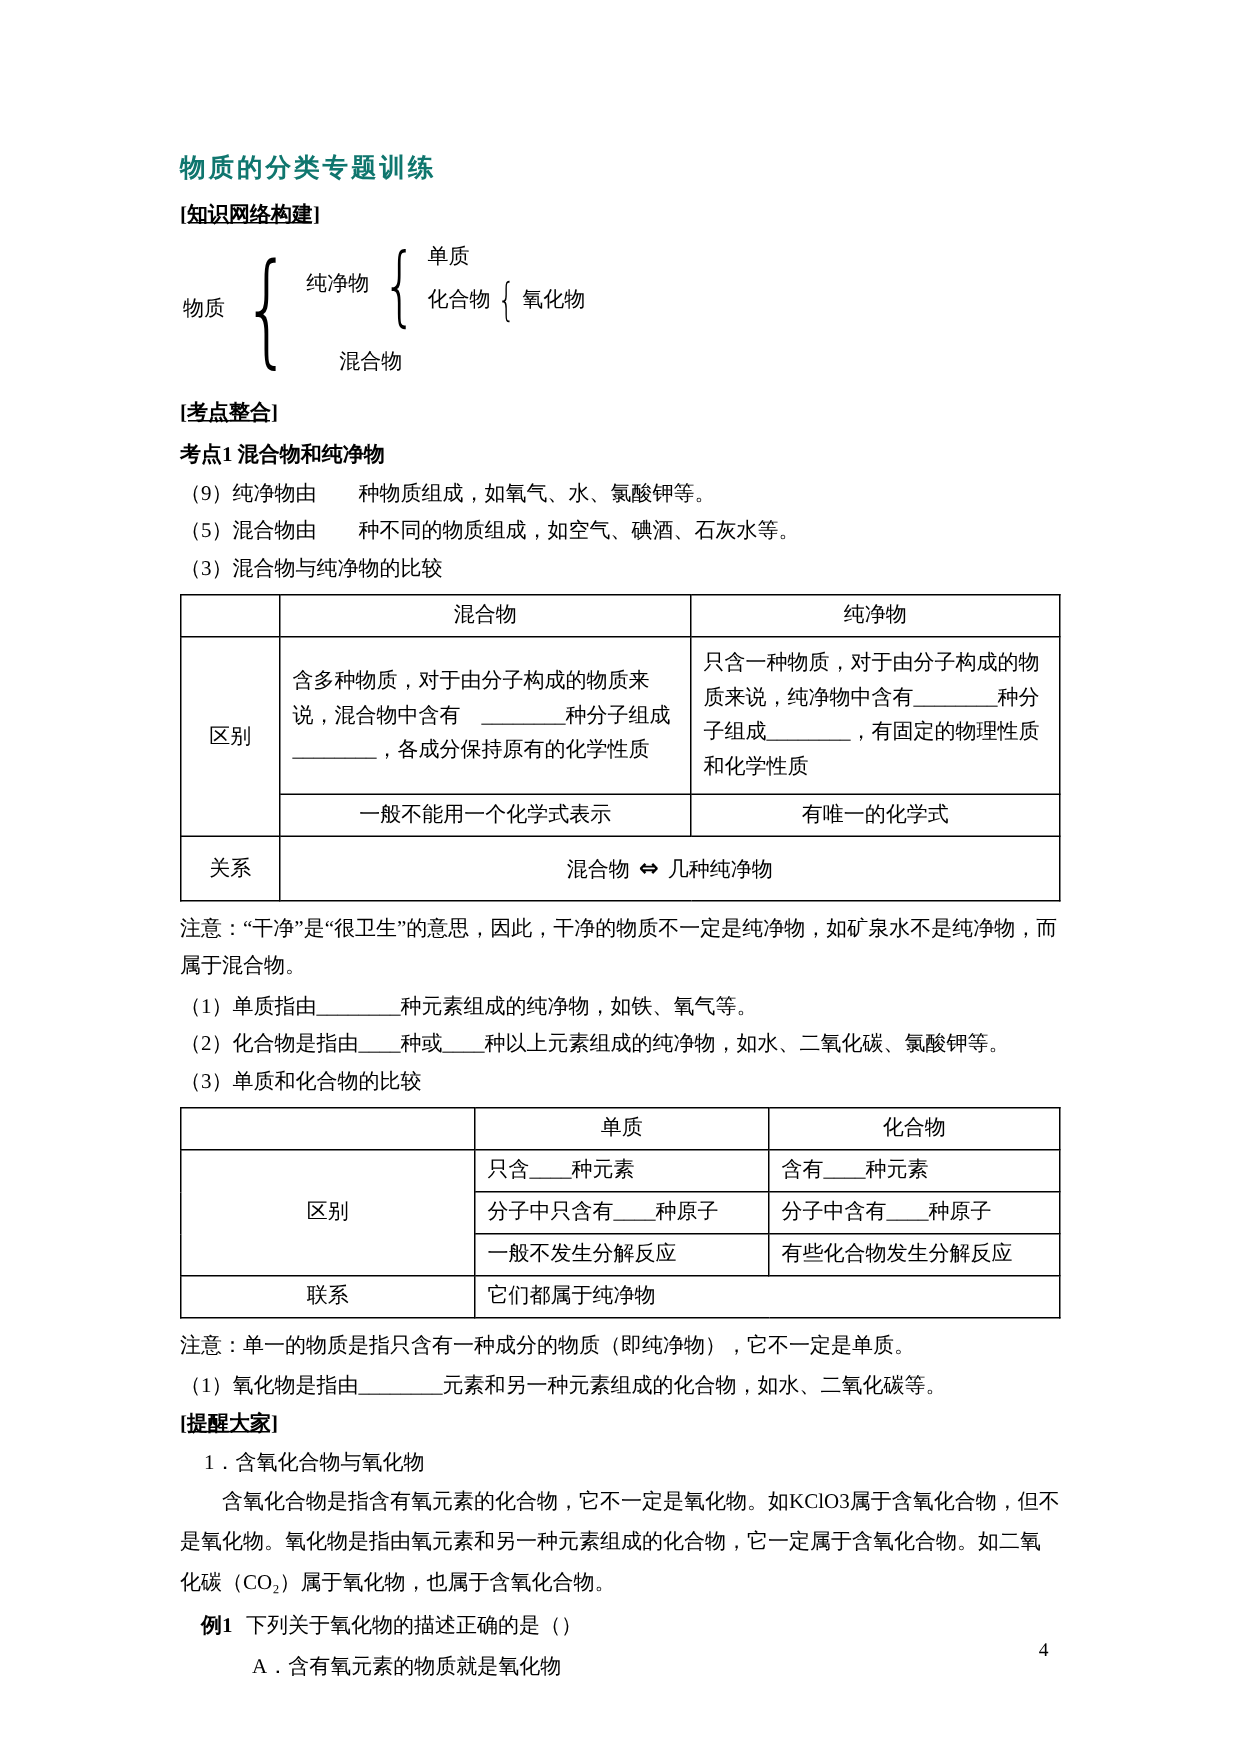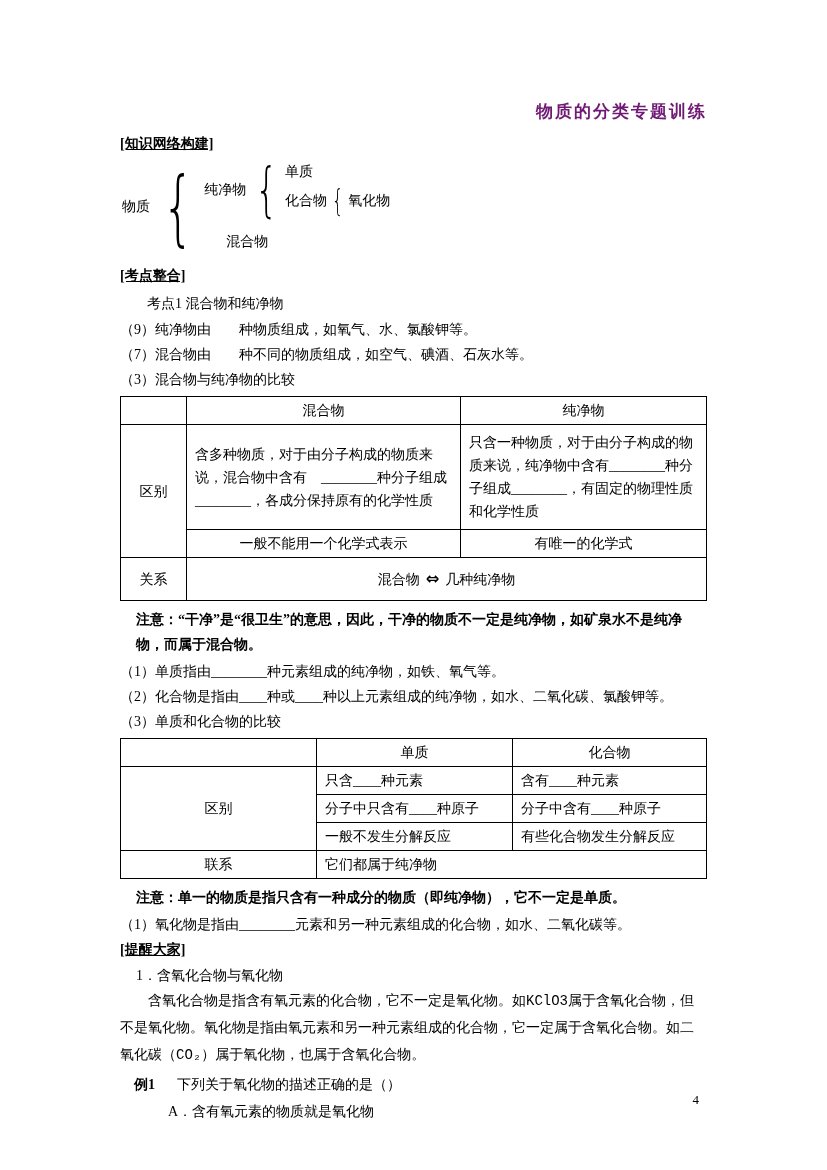--- a/index.html
+++ b/index.html
@@ -10,7 +10,7 @@
   }
   .sheet{position:relative;width:827px;height:1170px;box-sizing:border-box;
          padding:100px 120px 0 120px;}
-  .doc-title{font-size:17px;font-weight:bold;color:#701a75;text-align:right;
+  .doc-title{font-size:17px;font-weight:bold;color:#0f766e;text-align:left;
              letter-spacing:2px;margin-bottom:8px;}
   .sec-header{font-weight:bold;line-height:26px;text-decoration:underline;}
   .kd-title{font-weight:normal;line-height:26px;margin-top:2px;margin-left:27px;}

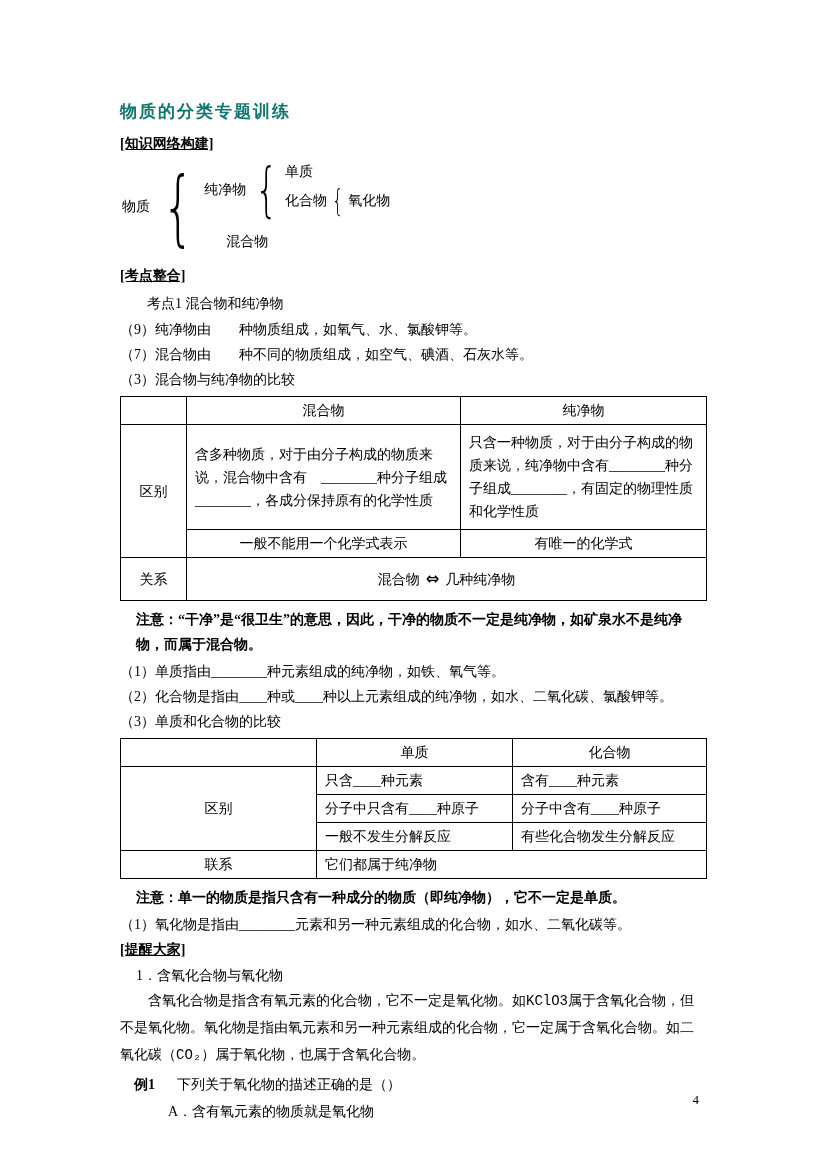--- a/index.html
+++ b/index.html
@@ -13,7 +13,7 @@
   .doc-title{font-size:17px;font-weight:bold;color:#0f766e;text-align:left;
              letter-spacing:2px;margin-bottom:8px;}
   .sec-header{font-weight:bold;line-height:26px;text-decoration:underline;}
-  .kd-title{font-weight:normal;line-height:26px;margin-top:2px;margin-left:27px;}
+  .kd-title{font-weight:bold;line-height:26px;margin-top:2px;}
   .line{line-height:25px;}
   .note{line-height:25px;margin:2px 16px;font-weight:bold;}
   

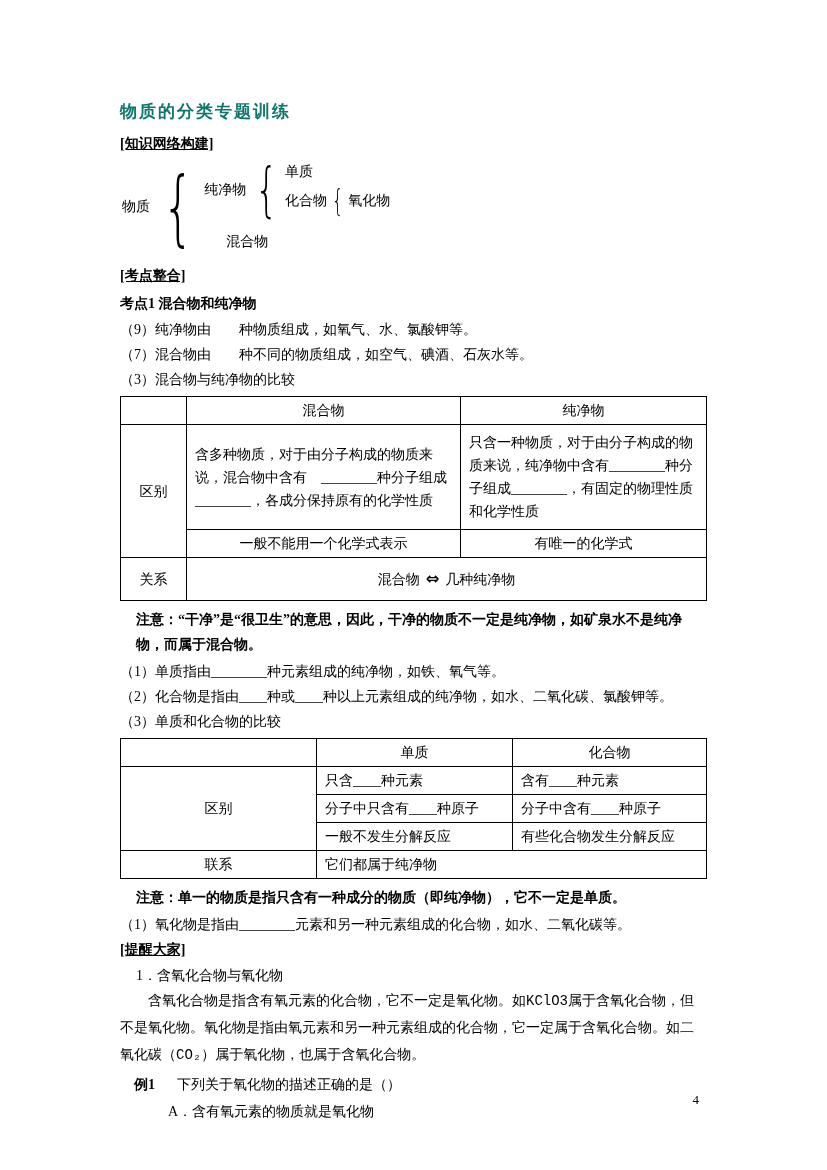--- a/index.html
+++ b/index.html
@@ -78,7 +78,7 @@
 
   <div class="kd-title">考点1 混合物和纯净物</div>
   <div class="line">（9）纯净物由　　种物质组成，如氧气、水、氯酸钾等。</div>
-  <div class="line">（7）混合物由　　种不同的物质组成，如空气、碘酒、石灰水等。</div>
+  <div class="line">（5）混合物由　　种不同的物质组成，如空气、碘酒、石灰水等。</div>
   <div class="line">（3）混合物与纯净物的比较</div>
 
   <table class="tbl">

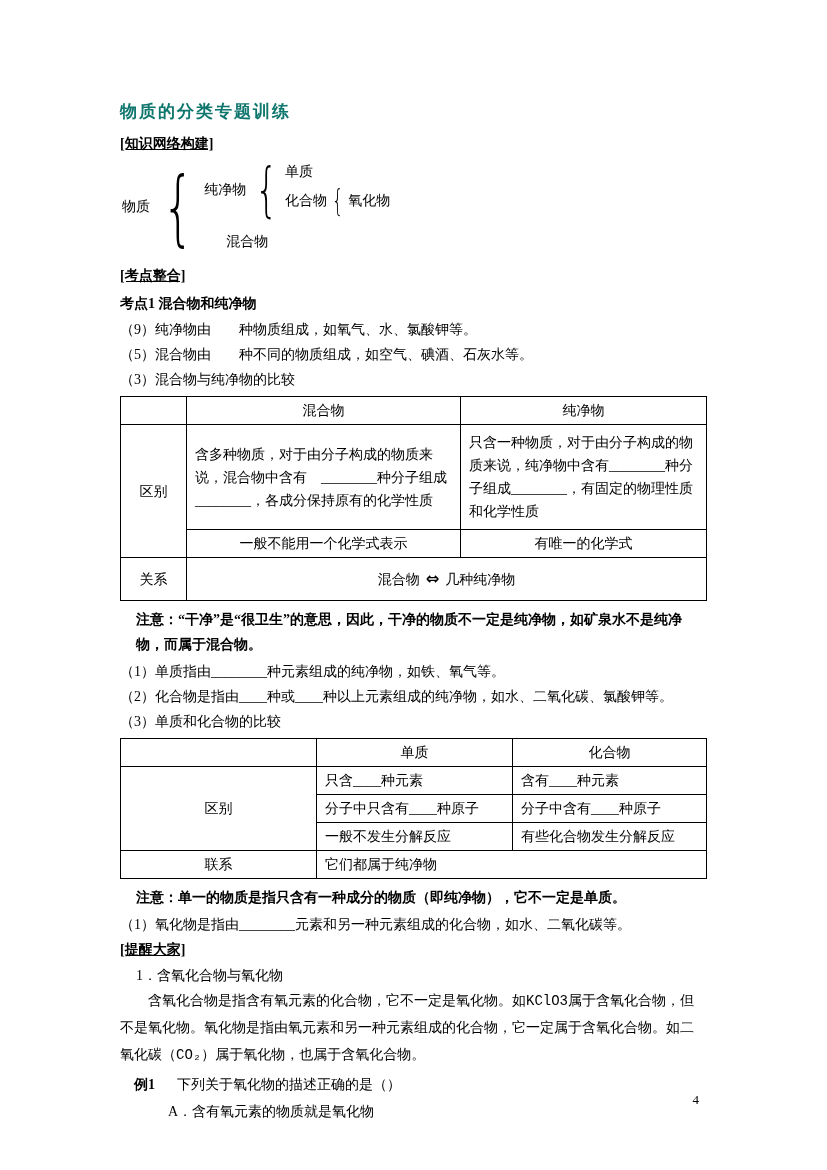--- a/index.html
+++ b/index.html
@@ -15,7 +15,7 @@
   .sec-header{font-weight:bold;line-height:26px;text-decoration:underline;}
   .kd-title{font-weight:bold;line-height:26px;margin-top:2px;}
   .line{line-height:25px;}
-  .note{line-height:25px;margin:2px 16px;font-weight:bold;}
+  .note{line-height:25px;margin:2px 0;}
   
   .diagram{display:flex;align-items:center;margin:4px 0 10px 2px;}
   .dcol{display:flex;flex-direction:column;align-items:flex-start;}

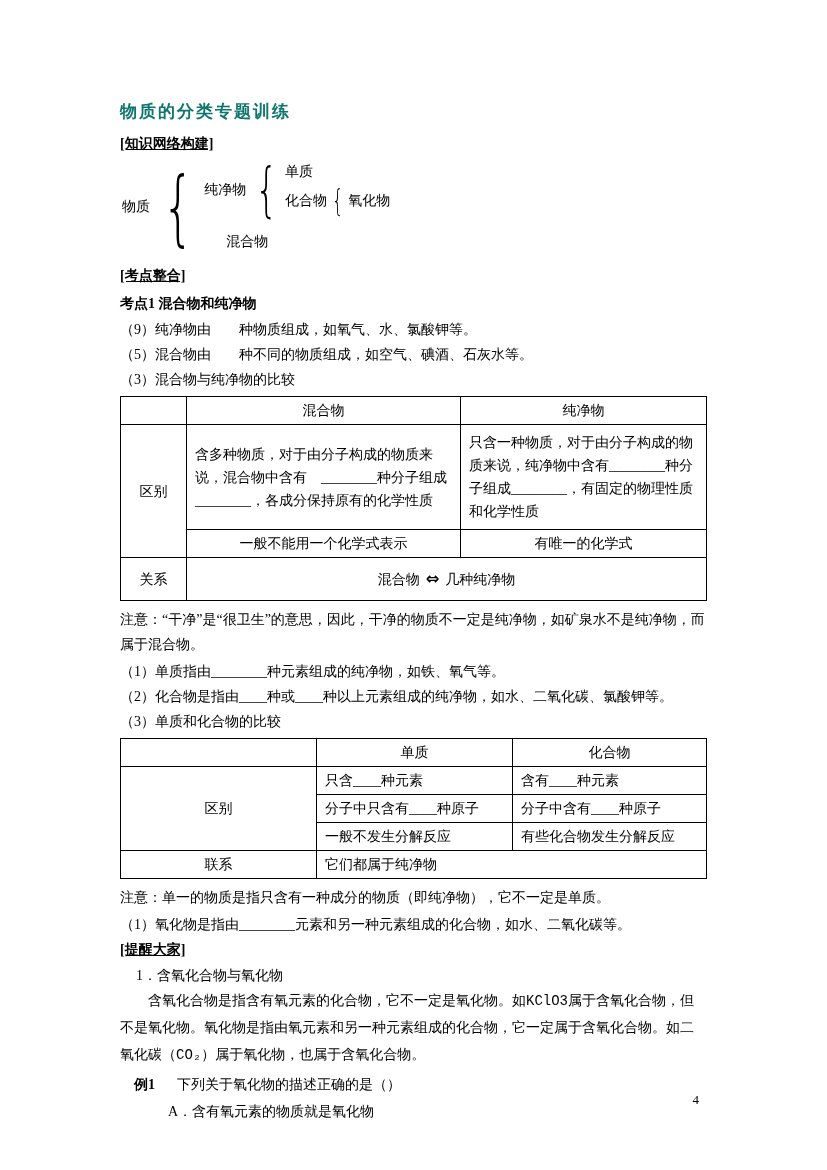--- a/index.html
+++ b/index.html
@@ -39,7 +39,7 @@
   .arrow{font-family:"DejaVu Sans",sans-serif;font-size:16px;font-weight:bold;
          padding:0 6px;}
   .indent-1{margin-left:16px;}
-  .para{line-height:27px;text-indent:2em;font-family:Liberation Mono, monospace;}
+  .para{line-height:27px;text-indent:2em;}
   .example{line-height:27px;margin-left:14px;margin-top:2px;}
   .example b{margin-right:22px;}
   .option{line-height:27px;margin-left:48px;}

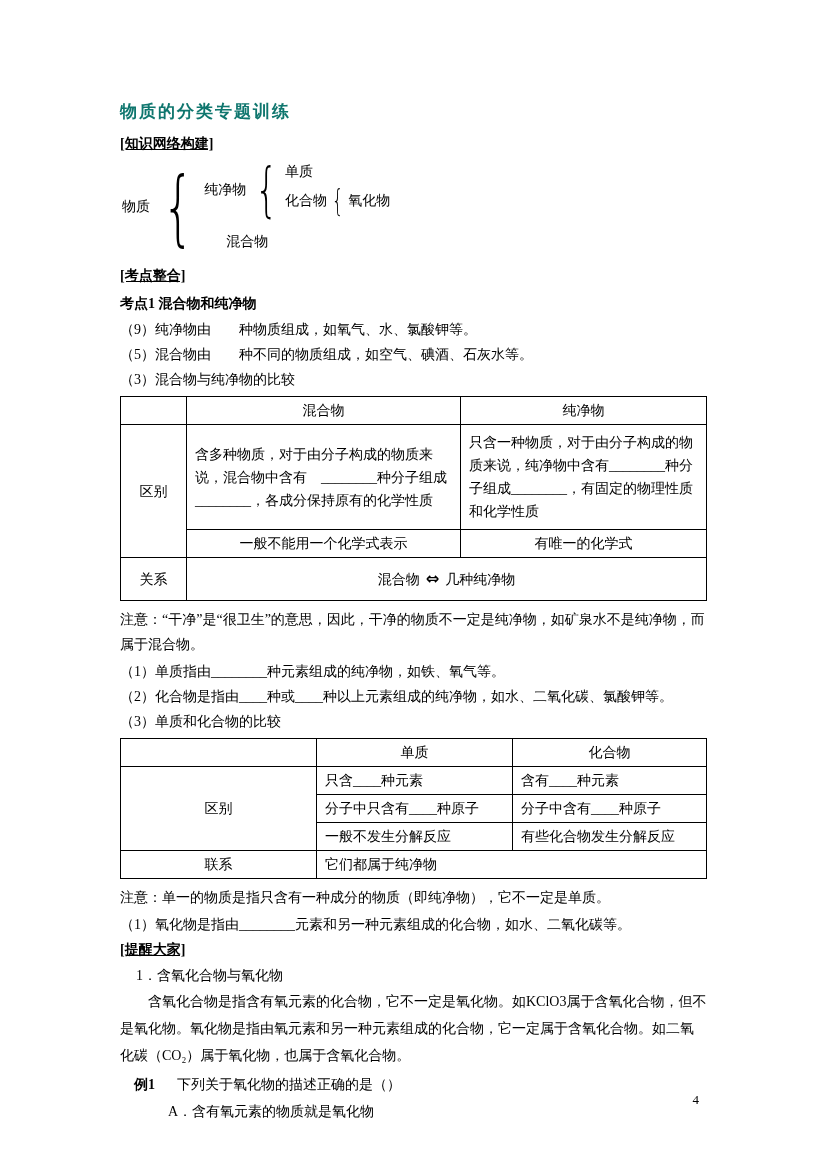--- a/index.html
+++ b/index.html
@@ -41,7 +41,7 @@
   .indent-1{margin-left:16px;}
   .para{line-height:27px;text-indent:2em;}
   .example{line-height:27px;margin-left:14px;margin-top:2px;}
-  .example b{margin-right:22px;}
+  .example b{margin-right:9px;}
   .option{line-height:27px;margin-left:48px;}
   .page-number{position:absolute;right:128px;bottom:62px;font-size:13px;}
 </style>

